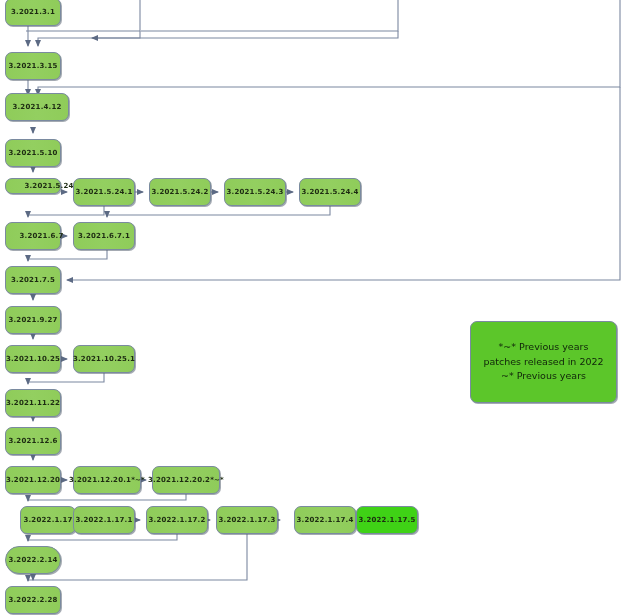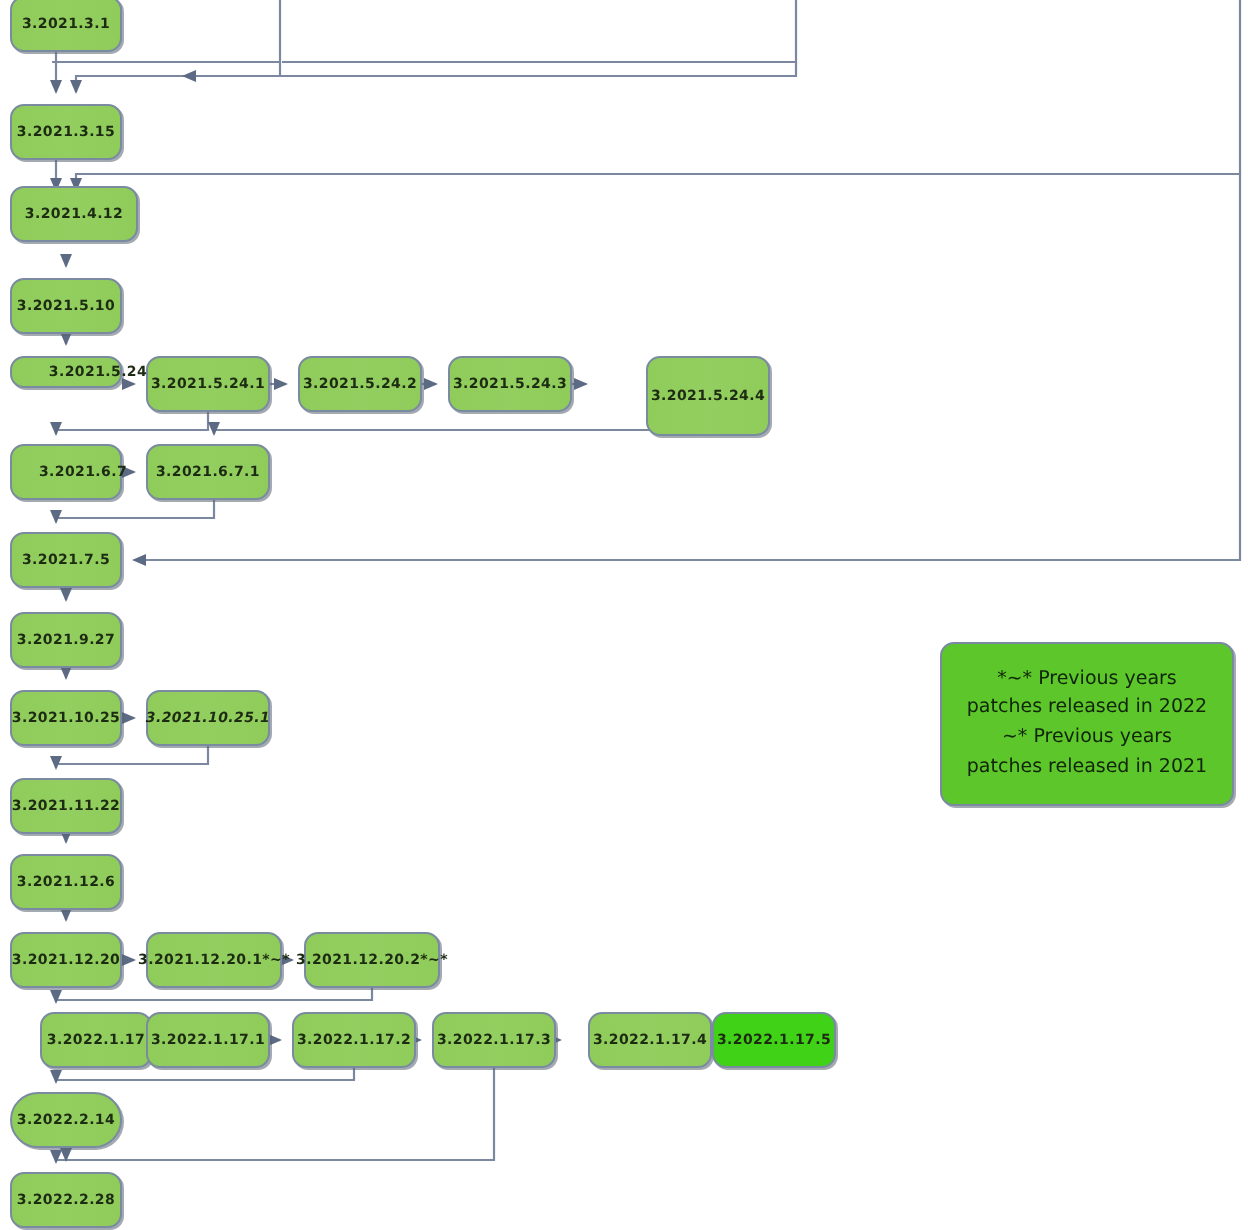--- a/index.html
+++ b/index.html
@@ -137,7 +137,7 @@
       <div class="node" style="left: 73px; top: 178px; width: 62px; height: 28px;">3.2021.5.24.1</div>
       <div class="node" style="left: 149px; top: 178px; width: 62px; height: 28px;">3.2021.5.24.2</div>
       <div class="node" style="left: 224px; top: 178px; width: 62px; height: 28px;">3.2021.5.24.3</div>
-      <div class="node" style="left: 299px; top: 178px; width: 62px; height: 40px; margin-left: 24px;">3.2021.5.24.4</div>
+      <div class="node" style="left: 299px; top: 178px; width: 62px; height: 28px;">3.2021.5.24.4</div>
       <div class="node" style="left: 5px; top: 222px; width: 56px; height: 28px; padding-left: 17px;">3.2021.6.7</div>
       <div class="node" style="left: 73px; top: 222px; width: 62px; height: 28px;">3.2021.6.7.1</div>
       <div class="node" style="left: 5px; top: 266px; width: 56px; height: 28px;">3.2021.7.5</div>

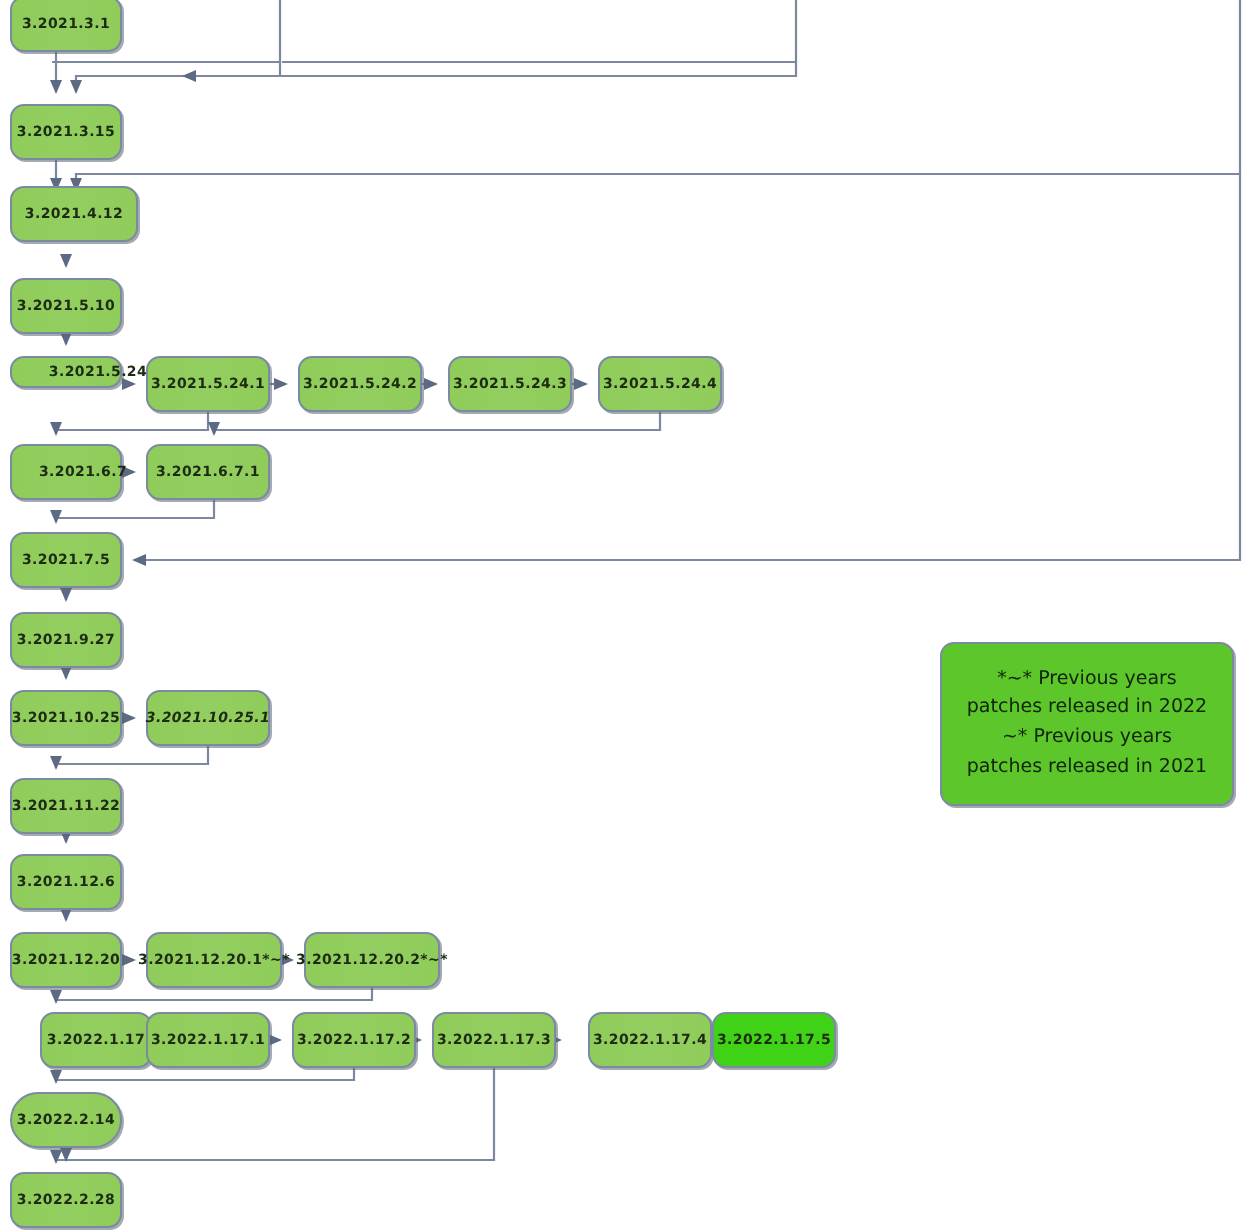--- a/index.html
+++ b/index.html
@@ -143,7 +143,7 @@
       <div class="node" style="left: 5px; top: 266px; width: 56px; height: 28px;">3.2021.7.5</div>
       <div class="node" style="left: 5px; top: 306px; width: 56px; height: 28px;">3.2021.9.27</div>
       <div class="node" style="left: 5px; top: 345px; width: 56px; height: 28px;">3.2021.10.25</div>
-      <div class="node" style="left: 73px; top: 345px; width: 62px; height: 28px; font-style: italic;">3.2021.10.25.1</div>
+      <div class="node" style="left: 73px; top: 345px; width: 62px; height: 28px;">3.2021.10.25.1</div>
       <div class="node" style="left: 5px; top: 389px; width: 56px; height: 28px;">3.2021.11.22</div>
       <div class="node" style="left: 5px; top: 427px; width: 56px; height: 28px;">3.2021.12.6</div>
       <div class="node" style="left: 5px; top: 466px; width: 56px; height: 28px;">3.2021.12.20</div>

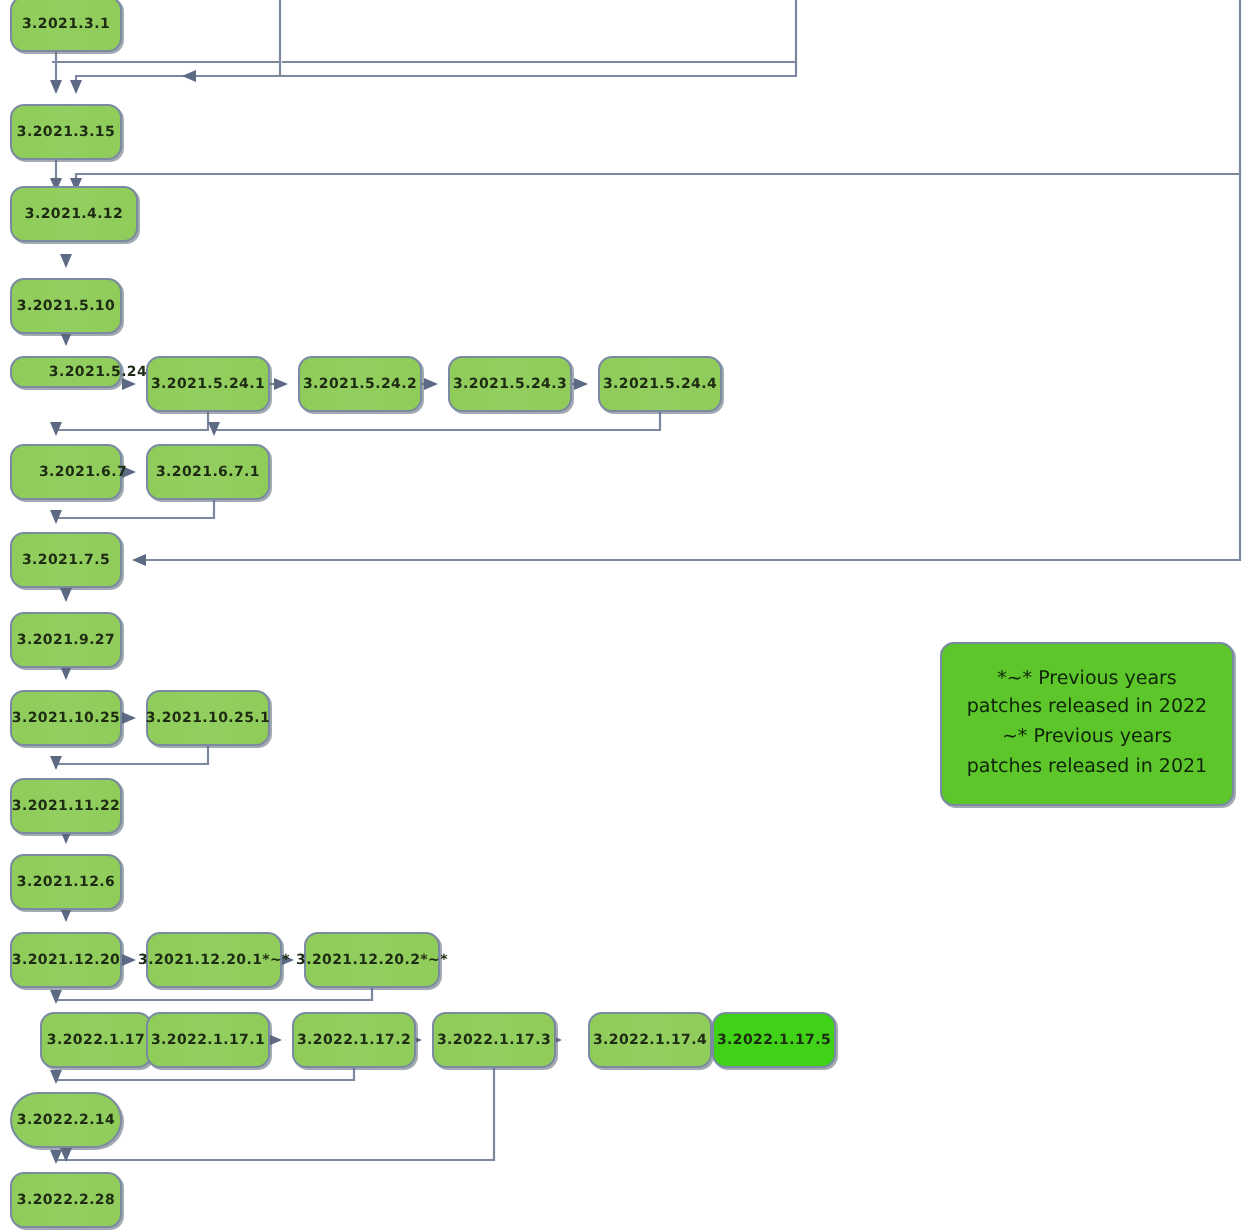--- a/index.html
+++ b/index.html
@@ -163,7 +163,6 @@
       <span>*~* Previous years</span>
       <span>patches released in 2022</span>
       <span>~* Previous years</span>
-      <span>patches released in 2021</span>
     </div>
 
 </div>

